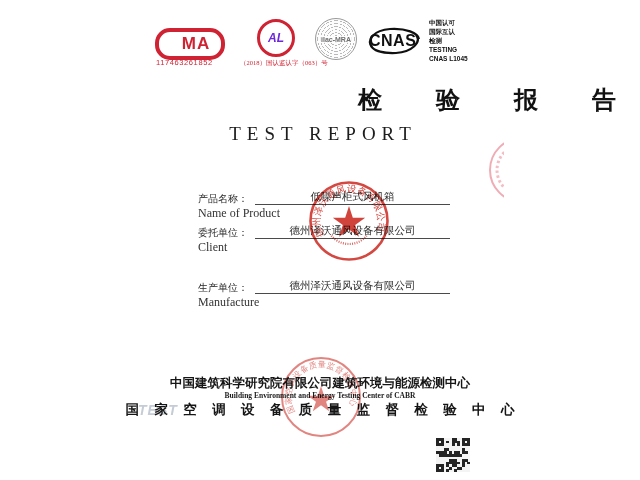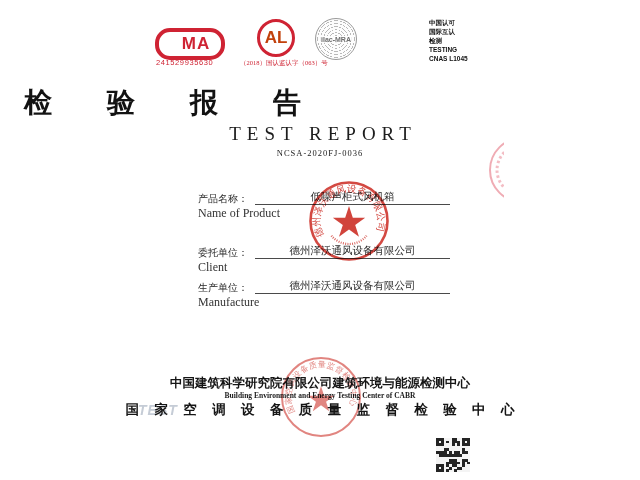--- a/index.html
+++ b/index.html
@@ -14,7 +14,7 @@
            font-family:"Liberation Sans",sans-serif;letter-spacing:.6px;}
   .cal{position:absolute;left:257px;top:19px;width:32px;height:32px;border:3px solid #cf2333;border-radius:50%;
        display:flex;align-items:center;justify-content:center;}
-  .cal span{color:#c2410c;font-weight:bold;font-size:17px;font-family:"Liberation Sans",sans-serif;}
+  .cal span{color:#6d28d9;font-weight:bold;font-style:italic;font-size:12px;font-family:"Liberation Sans",sans-serif;}
   .cal-cap{position:absolute;left:240px;top:59px;width:80px;color:#cf2333;font-size:6.5px;white-space:nowrap;}
   .ilac{position:absolute;left:315px;top:18px;width:40px;height:40px;border-radius:50%;border:1px solid #9a9a9a;
         background:repeating-radial-gradient(circle at 50% 50%,#b9b9b9 0 .6px,#fdfdfd .6px 3px);

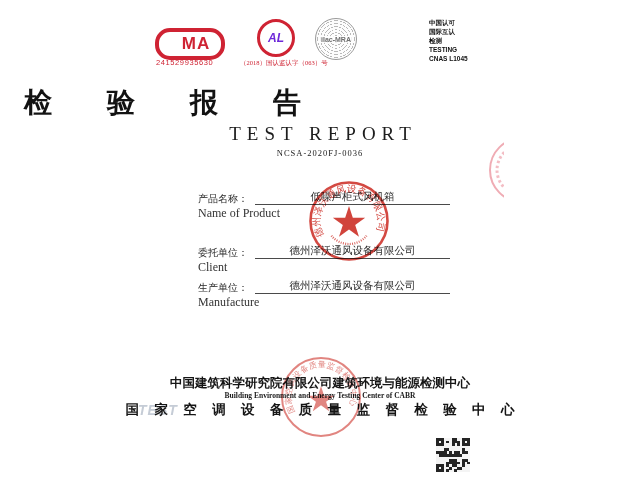--- a/index.html
+++ b/index.html
@@ -85,6 +85,13 @@
       <span>ilac-MRA</span>
     </div>
 
+  <div class="cnas">
+    <svg width="56" height="30">
+      <path d="M6,21 C0,14 8,4 24,3 C40,2 52,7 53,13" fill="none" stroke="#101010" stroke-width="2.2"></path>
+      <path d="M50,9 C56,16 46,26 30,27 C18,27.5 8,25 5,20" fill="none" stroke="#101010" stroke-width="2.2"></path>
+    </svg>
+    <div class="cnas-text">CNAS</div>
+  </div>
 
   <div class="accred">
     <div>中国认可</div>

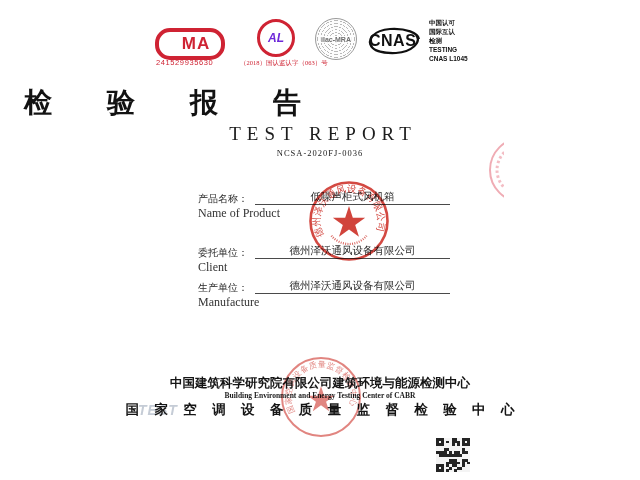--- a/index.html
+++ b/index.html
@@ -74,7 +74,7 @@
   <div class="cma">
       <span>MA</span>
     </div>
-  <div class="cma-num">241529935630</div>
+  <div class="cma-num">117463261852</div>
 
   <div class="cal">
       <span>AL</span>

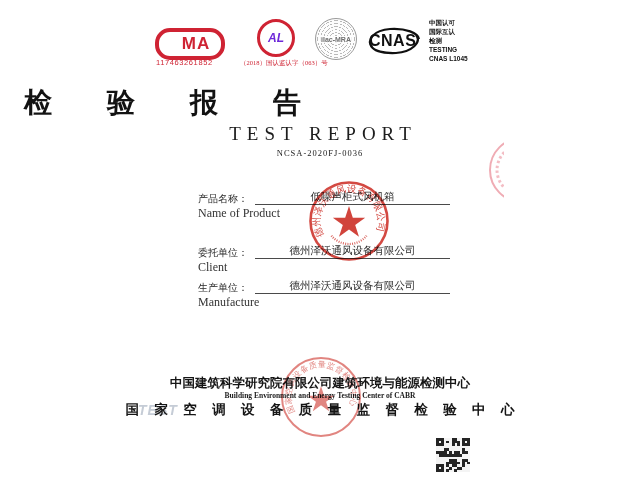--- a/index.html
+++ b/index.html
@@ -28,7 +28,7 @@
           font-size:6.5px;font-weight:bold;color:#111;line-height:9px;}
 
   
-  .title-zh{position:absolute;left:0;top:84px;width:640px;text-align:left;font-size:28px;font-weight:bold;
+  .title-zh{position:absolute;left:0;top:84px;width:640px;text-align:right;font-size:24px;font-weight:bold;
             letter-spacing:24px;padding-left:24px;box-sizing:border-box;color:#121212;}
   .title-en{position:absolute;left:0;top:123px;width:640px;text-align:center;font-size:19px;
             letter-spacing:6px;padding-left:6px;box-sizing:border-box;color:#1d1d1d;}

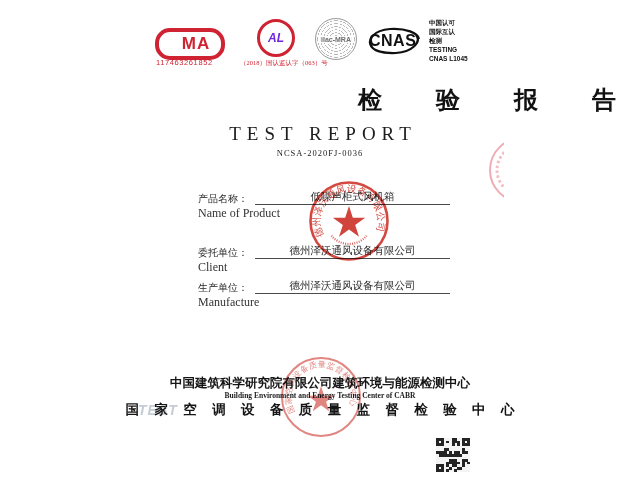--- a/index.html
+++ b/index.html
@@ -103,7 +103,6 @@
 
   <div class="title-zh">检 验 报 告</div>
   <div class="title-en">TEST REPORT</div>
-  <div class="report-no">NCSA-2020FJ-0036</div>
 
   <div class="frow r1">
     <div class="lzh">产品名称：</div>

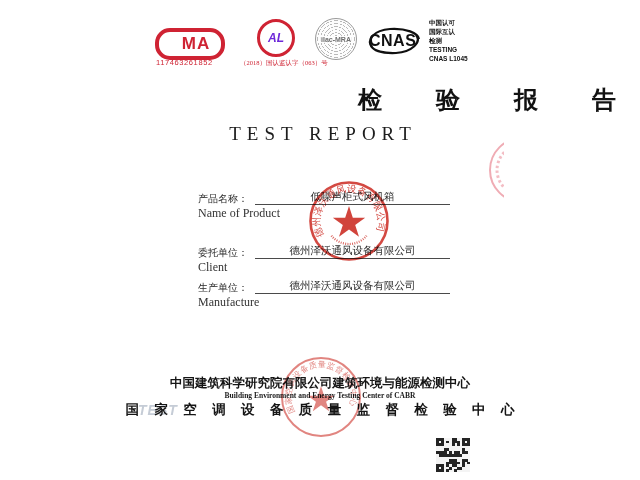--- a/index.html
+++ b/index.html
@@ -41,7 +41,7 @@
   .frow .line{position:absolute;left:255px;top:12px;width:195px;border-top:1px solid #4a4a4a;}
   .frow .len{position:absolute;left:198px;top:14px;font-size:12px;color:#333;}
   .frow .val{position:absolute;left:255px;top:-2px;width:195px;text-align:center;font-size:10.5px;color:#2b2b2b;}
-  .r1{top:192px}.r2{top:246px}.r3{top:281px}.r4{top:322px}
+  .r1{top:192px}.r2{top:226px}.r3{top:281px}.r4{top:322px}
   .r4 .val{font-weight:bold;}
 
   

